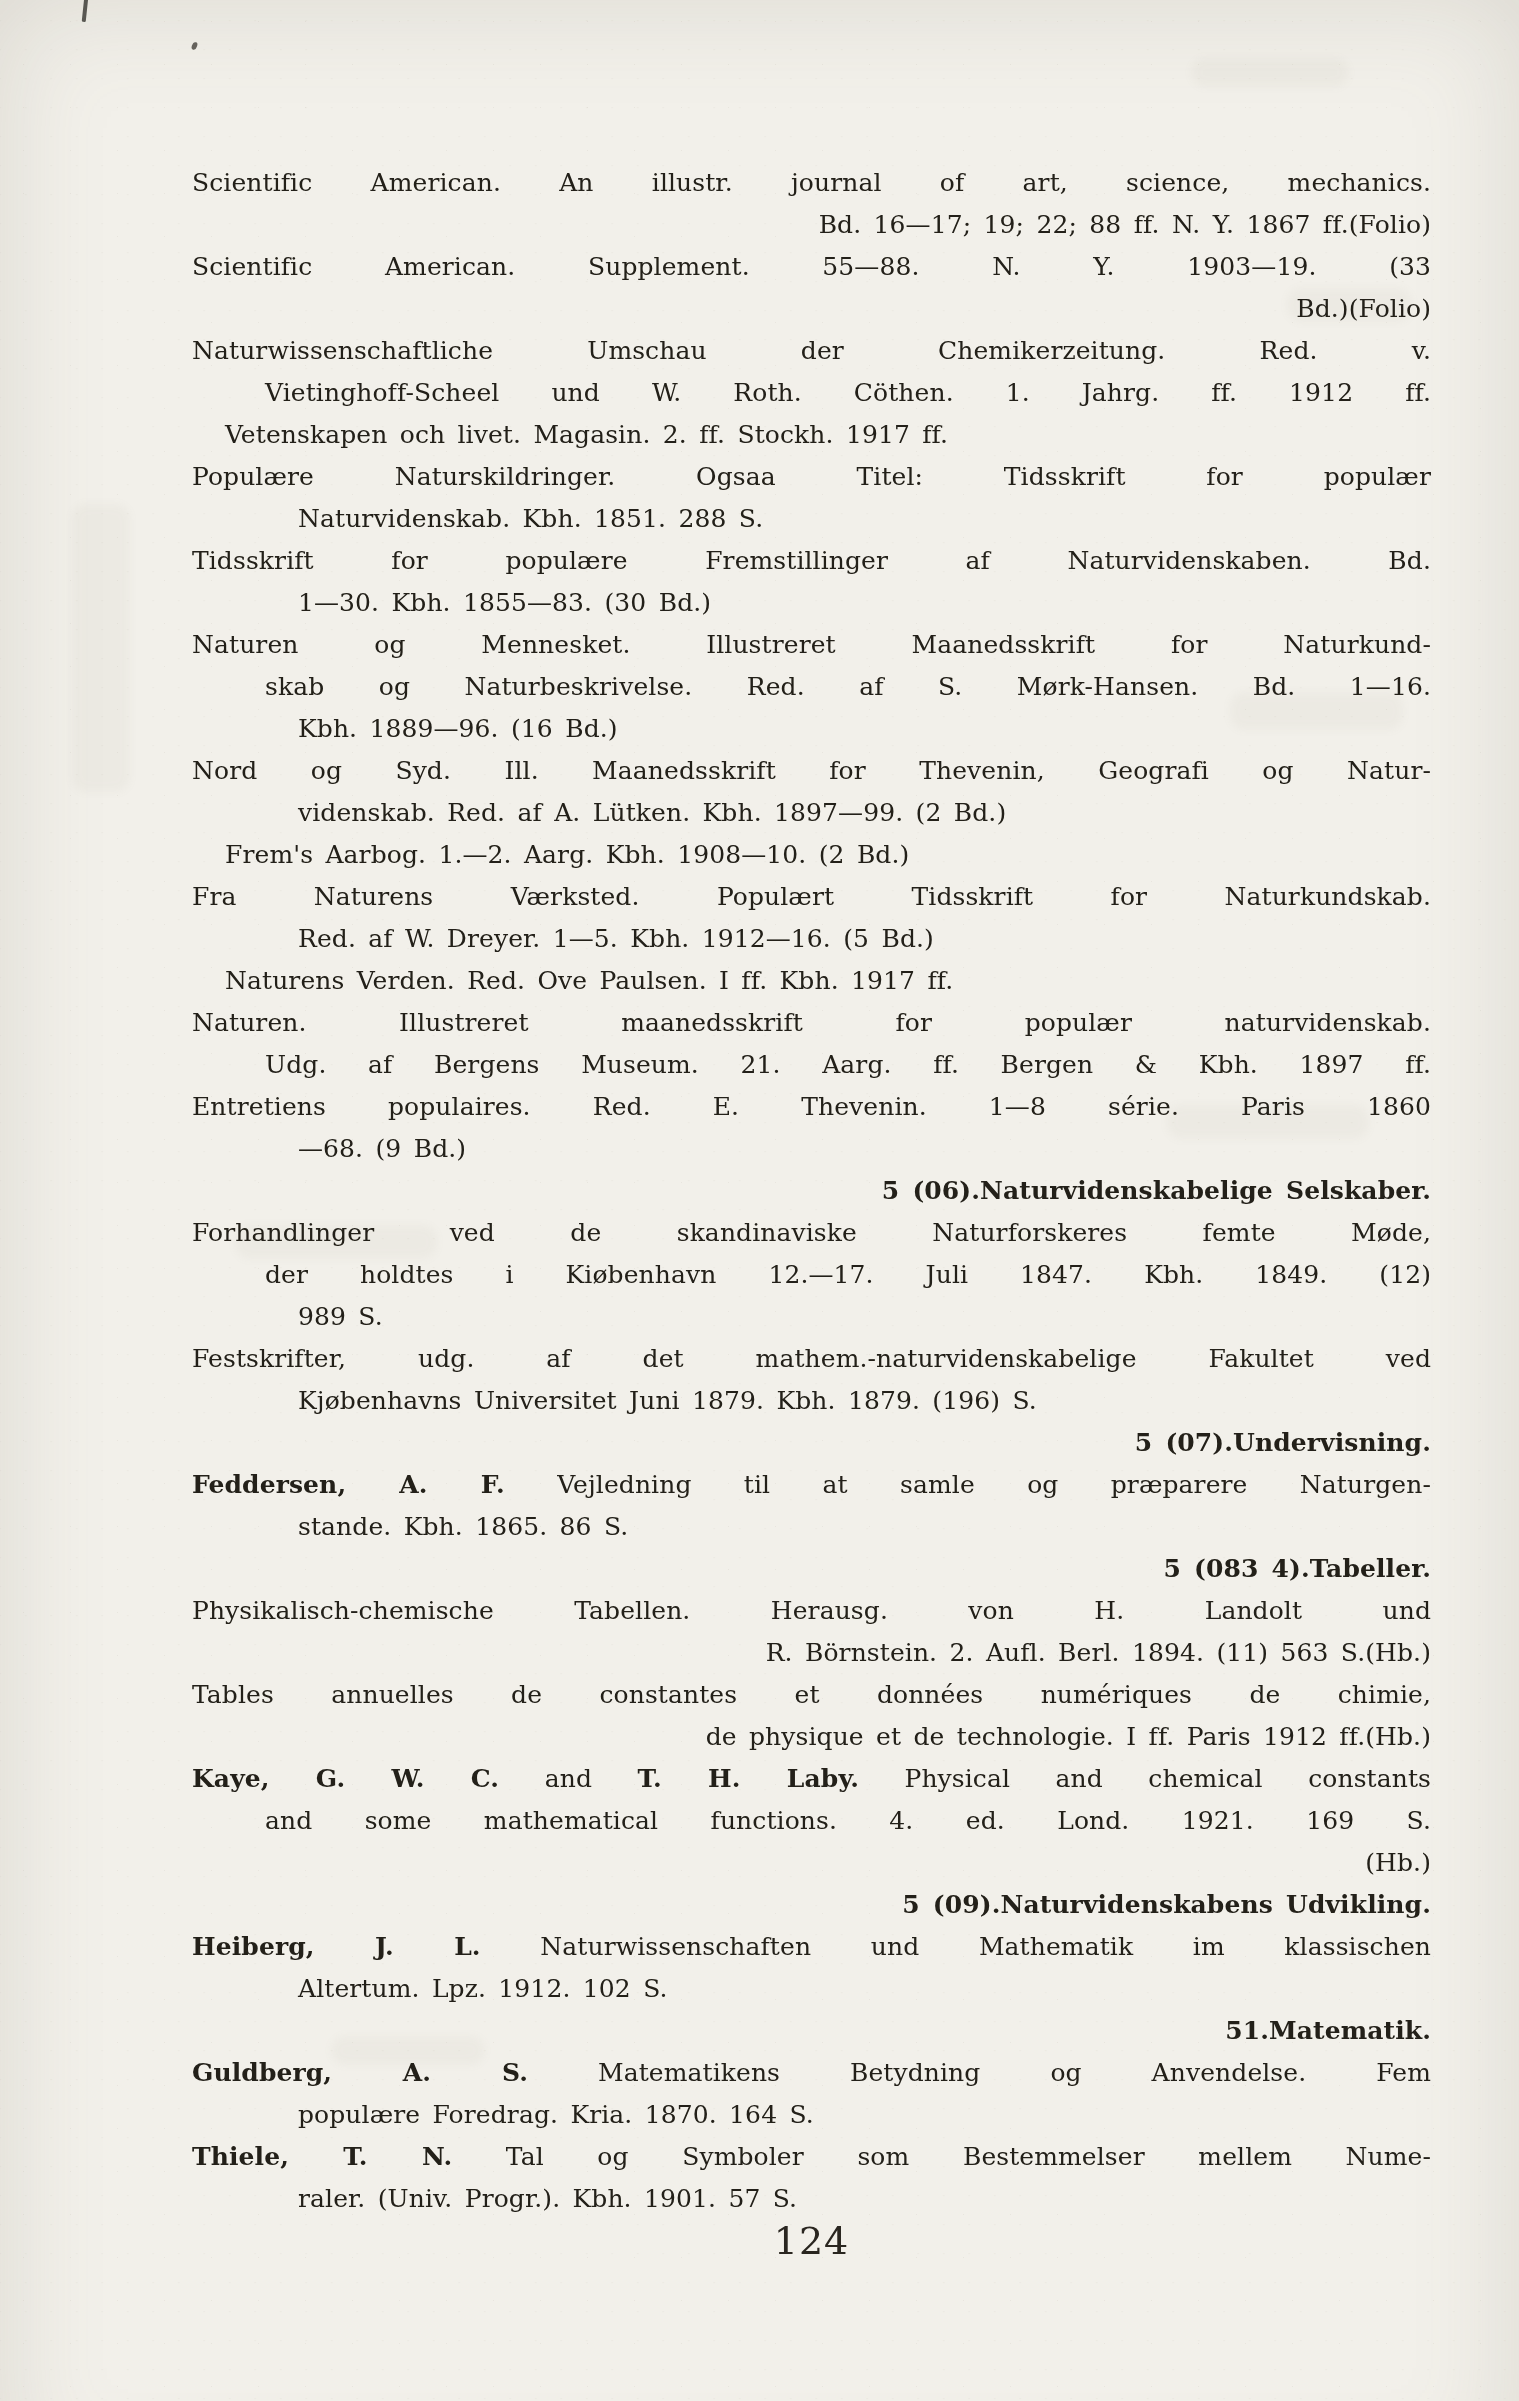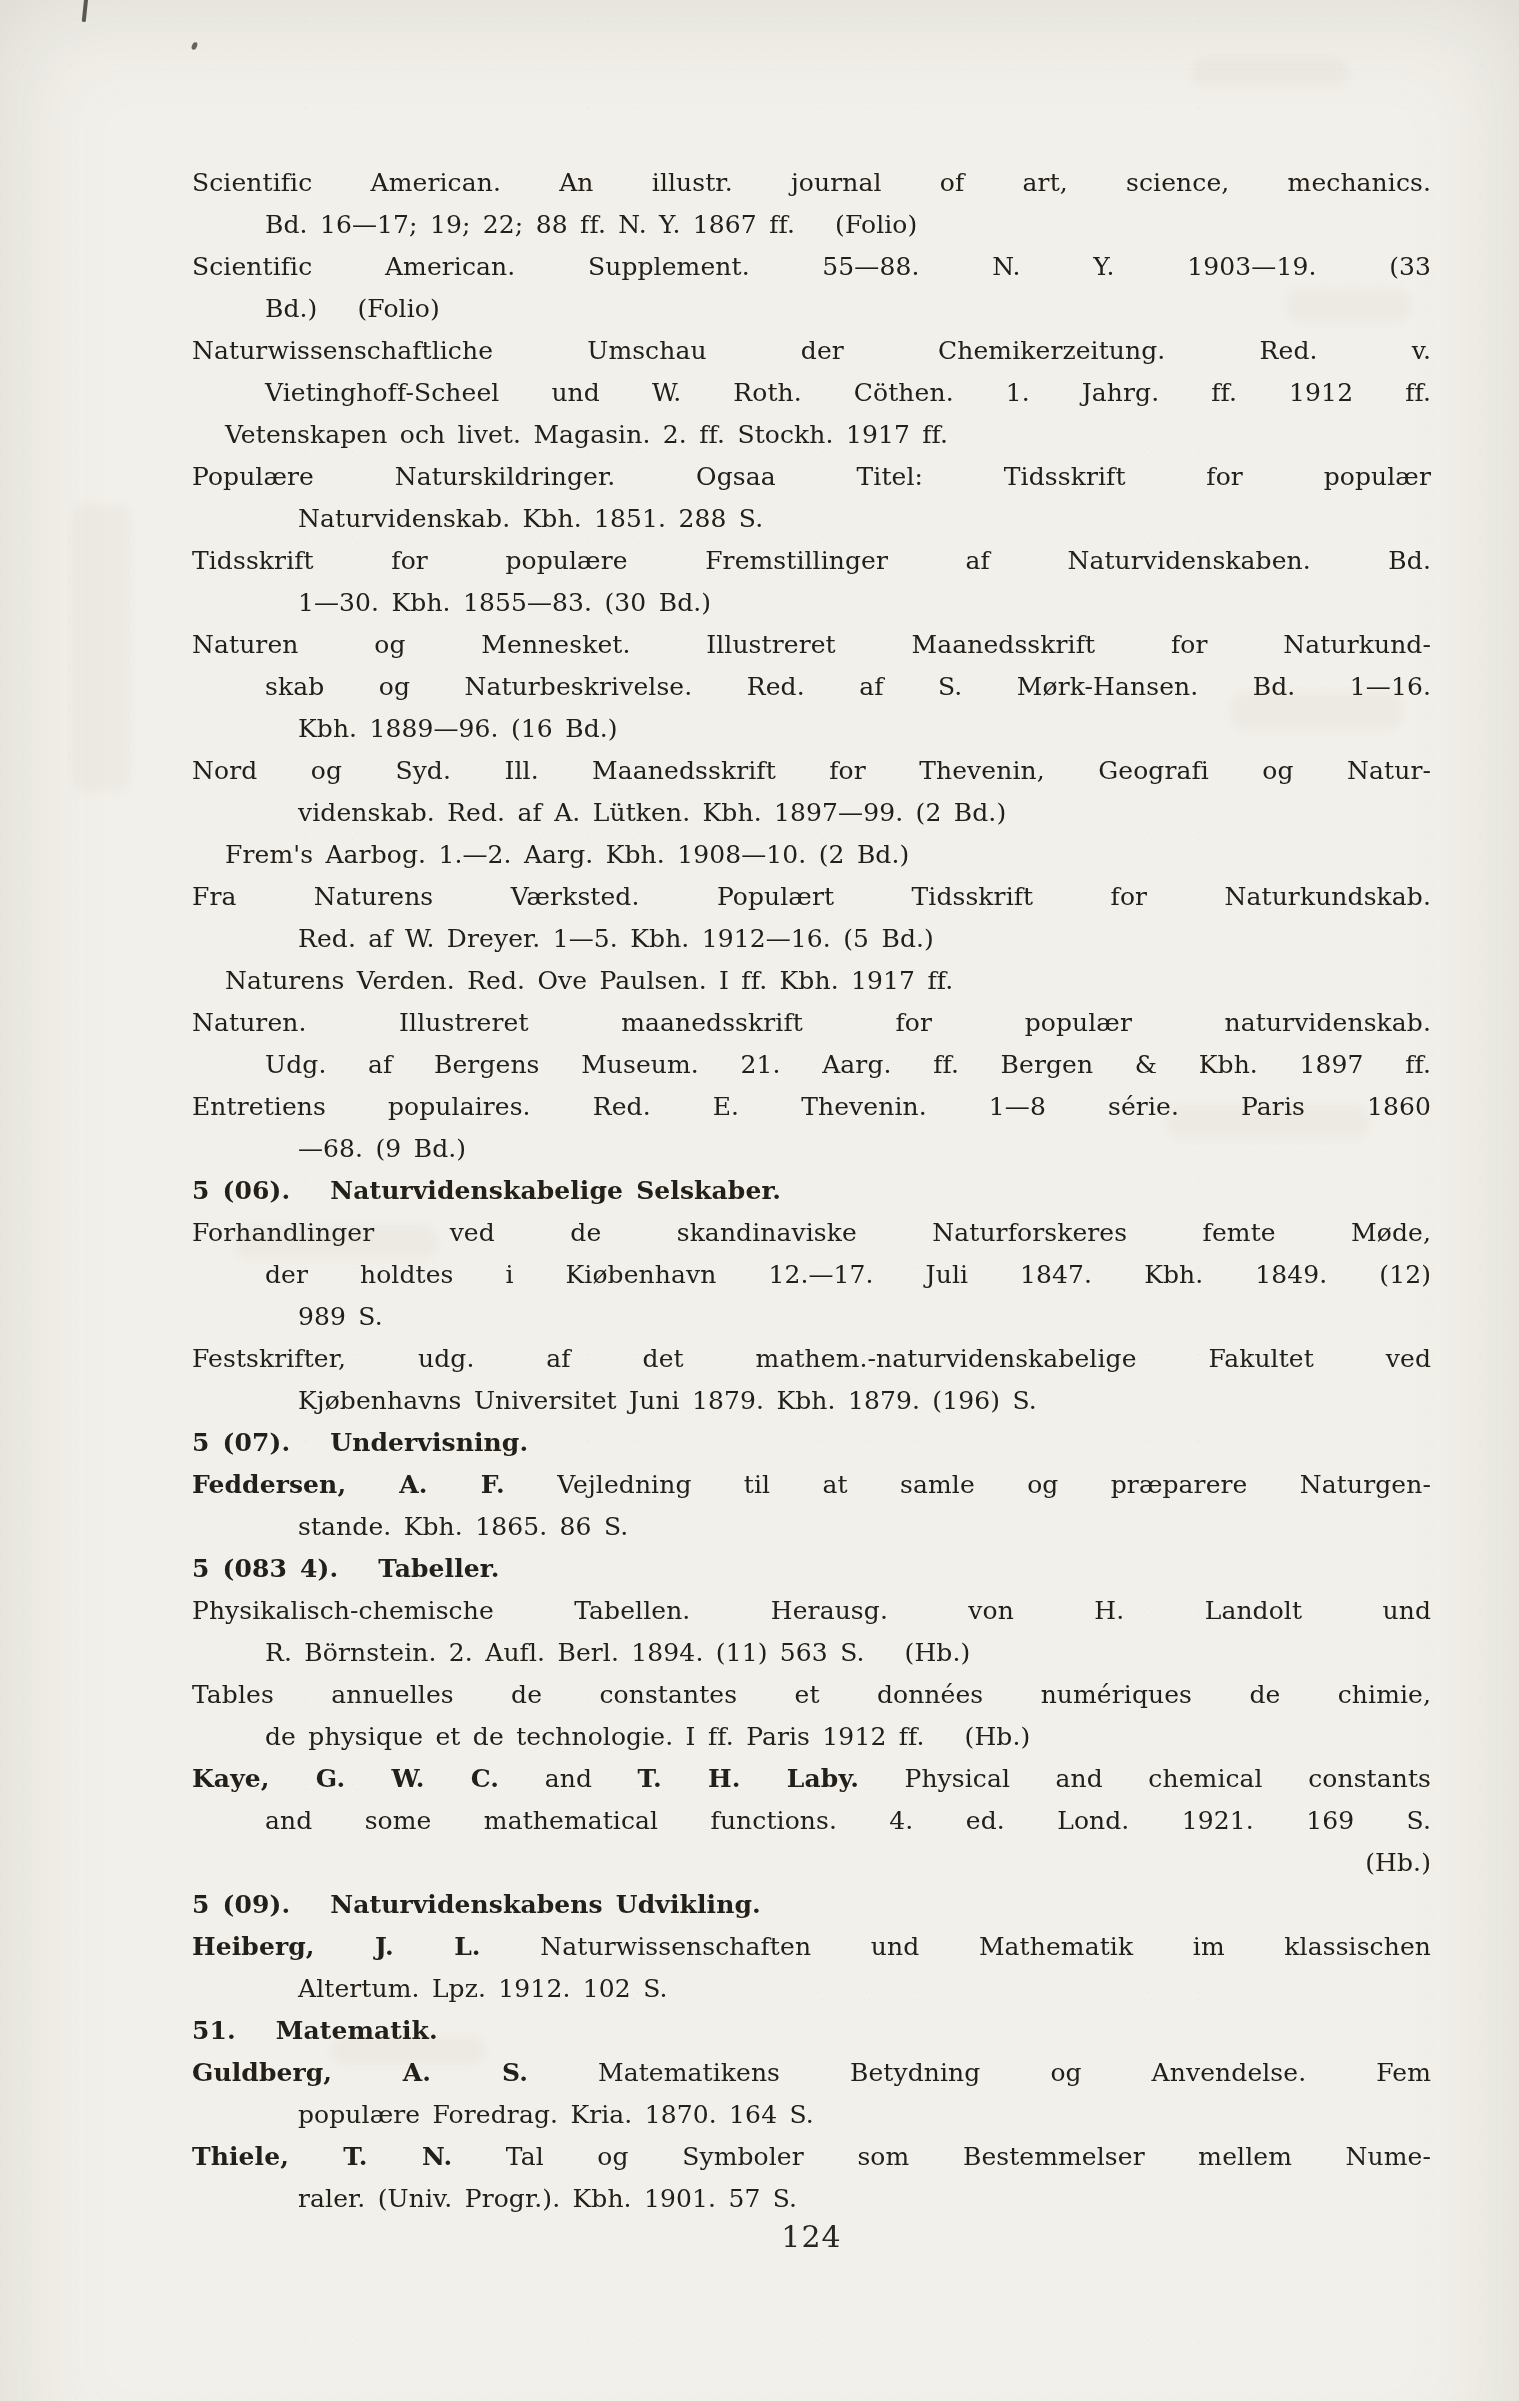--- a/index.html
+++ b/index.html
@@ -27,7 +27,7 @@
   .line{height:42px;white-space:nowrap;}
   .line.justify{white-space:normal;text-align:justify;text-align-last:justify;}
   .line.left{text-align:left;margin-left:33px;}
-  .line.split,.line.heading{display:flex;justify-content:flex-start;gap:40px;}
+  .line.split,.line.heading{display:flex;justify-content:flex-end;}
   .line.rightonly{display:flex;justify-content:flex-end;}
   .line.indent{padding-left:73px;}
   .line.heading{font-weight:700;}

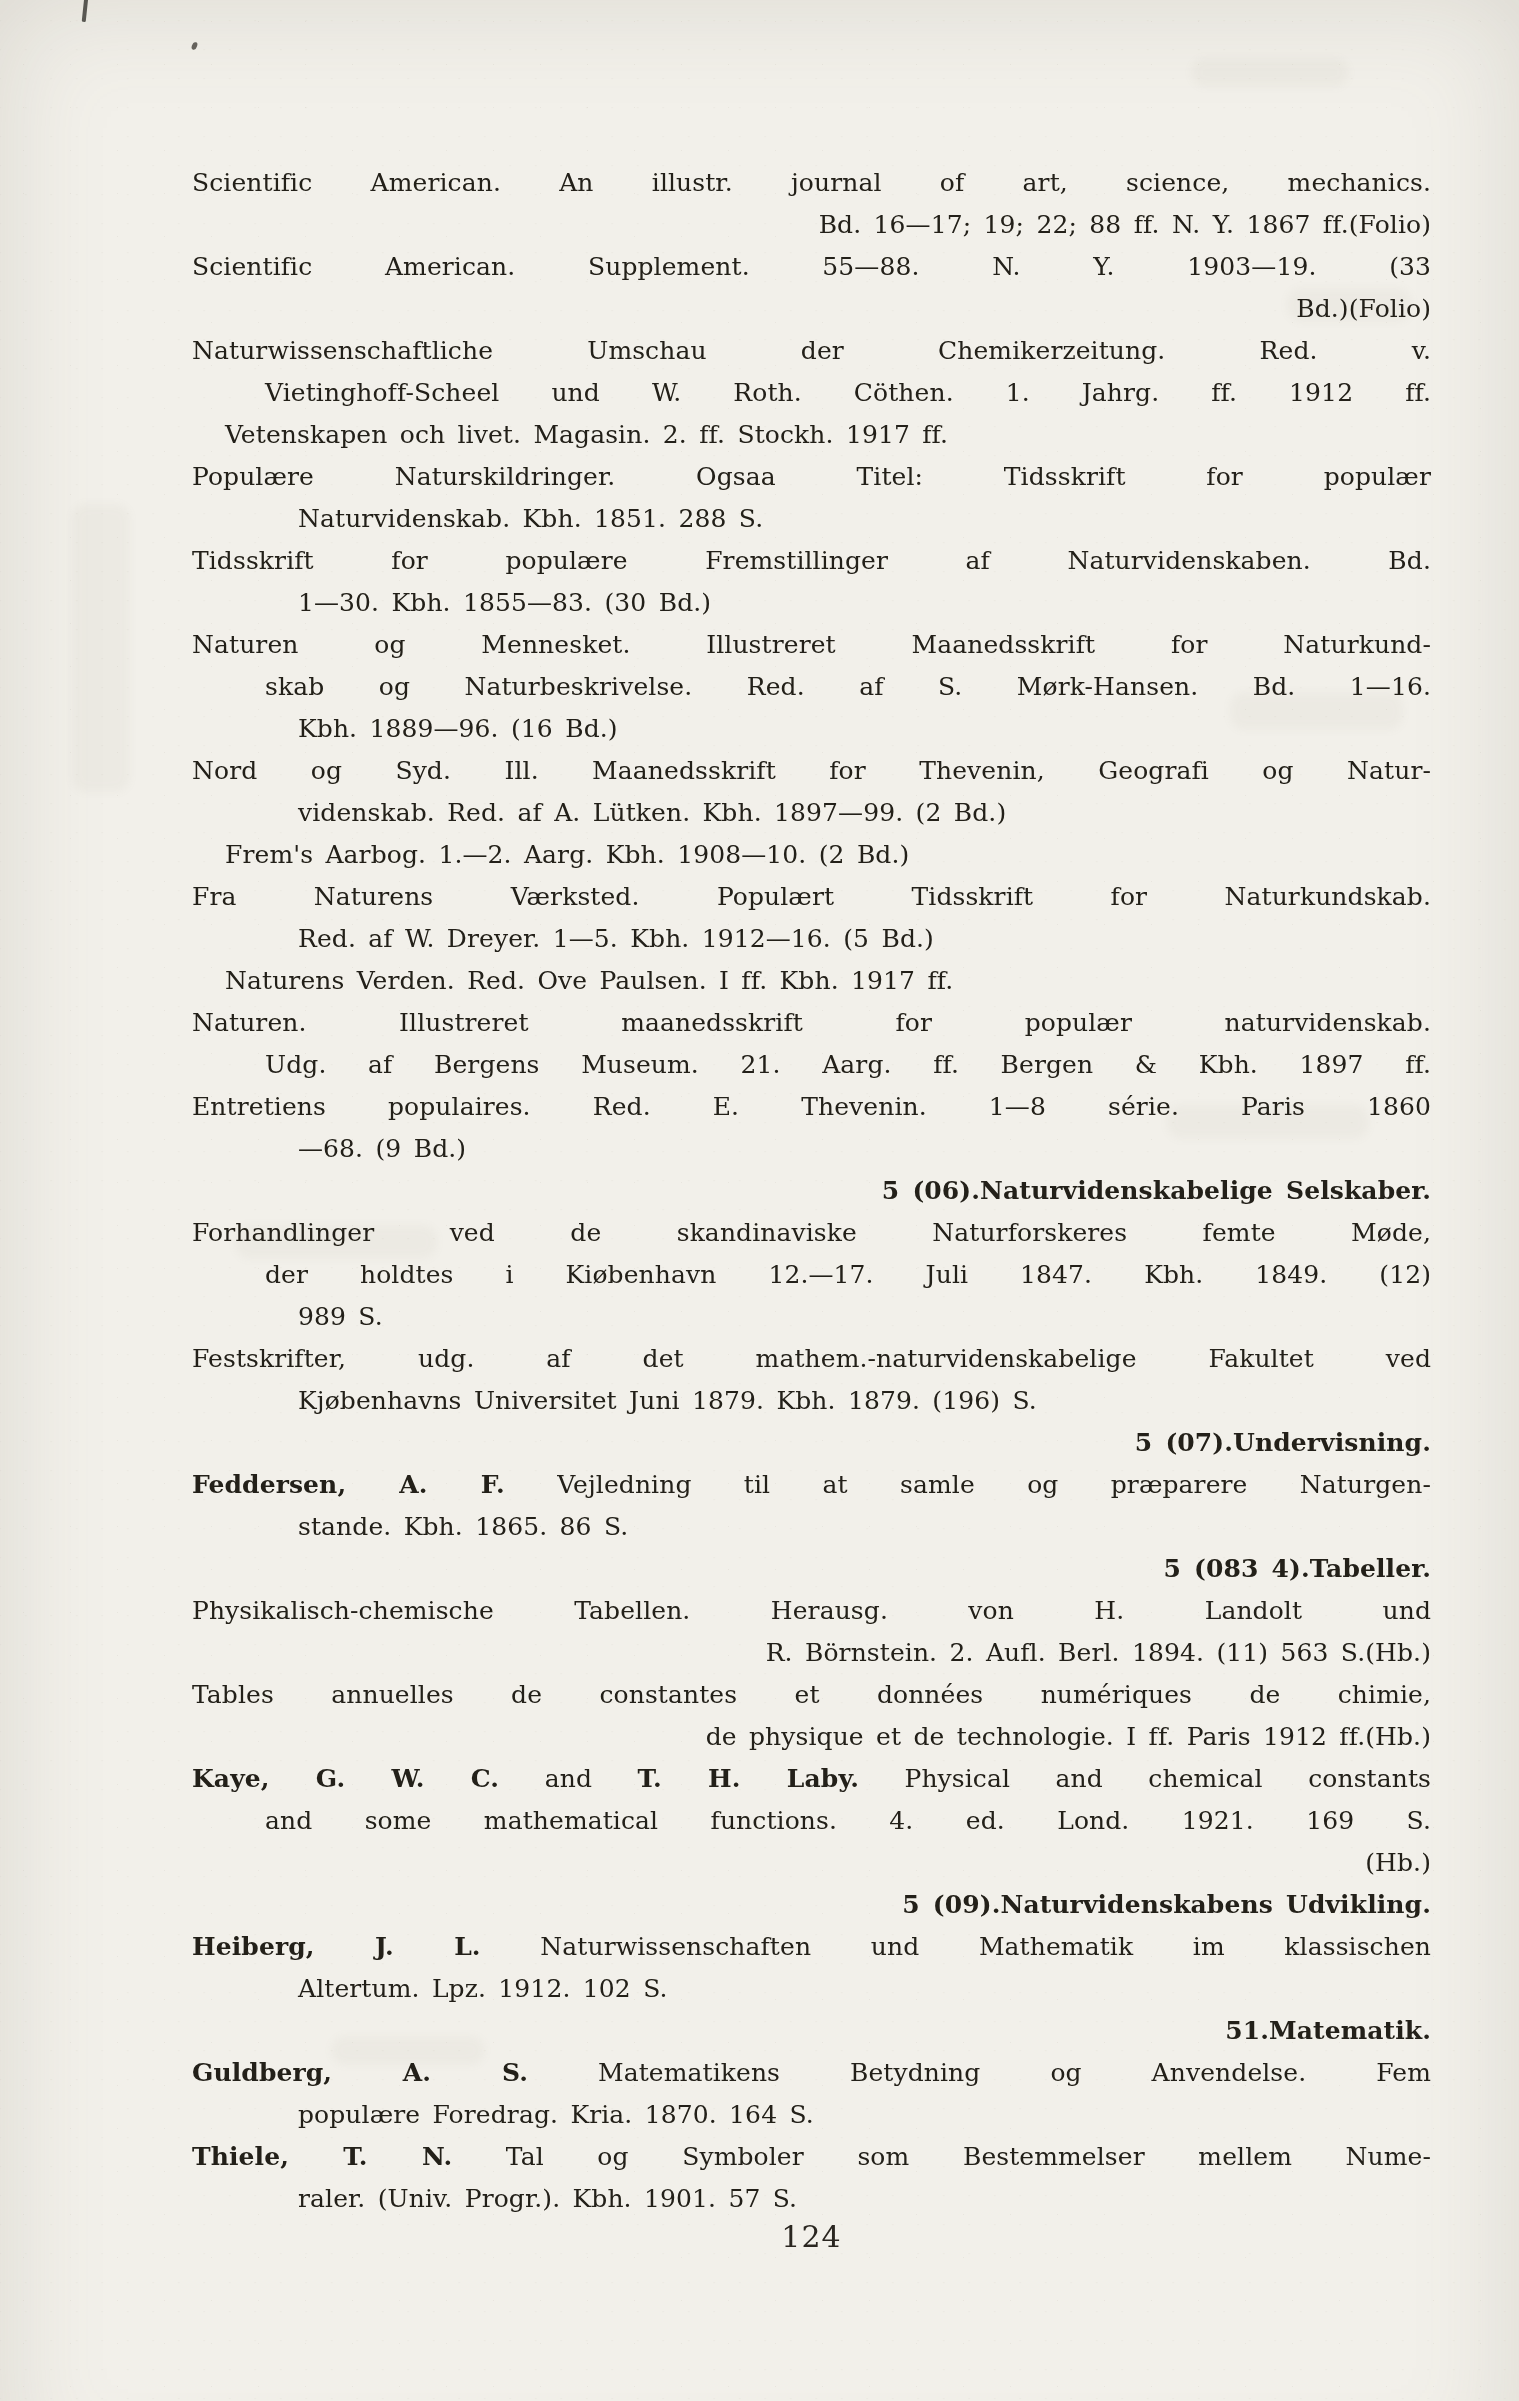--- a/index.html
+++ b/index.html
@@ -34,7 +34,7 @@
   .bold{font-weight:700;}
   .page-number{
     position:absolute;left:192px;top:2219px;width:1239px;
-    text-align:center;font-size:30px;letter-spacing:1px;color:#2a2620;
+    text-align:center;font-size:38px;letter-spacing:1px;color:#2a2620;
   }
   .ink-spot{
     position:absolute;left:192px;top:42px;width:5.3px;height:7.7px;

